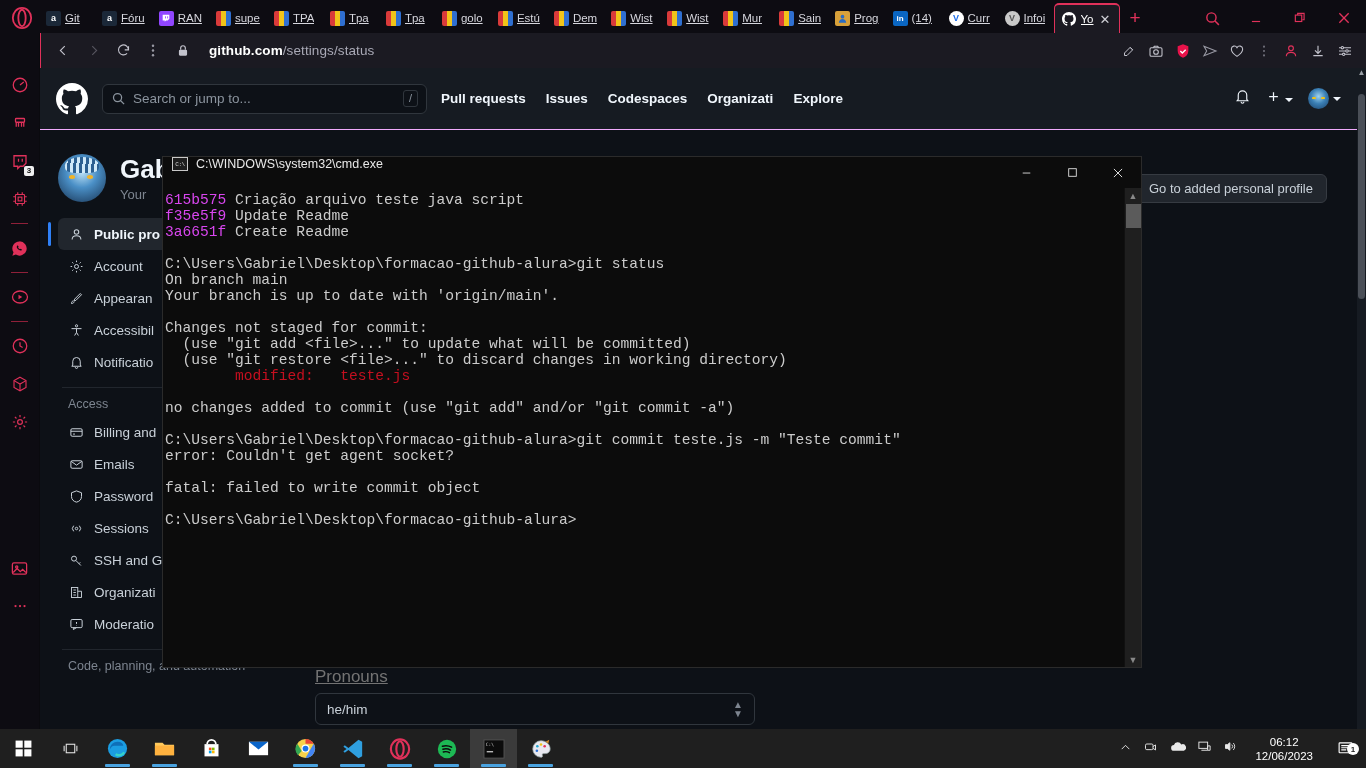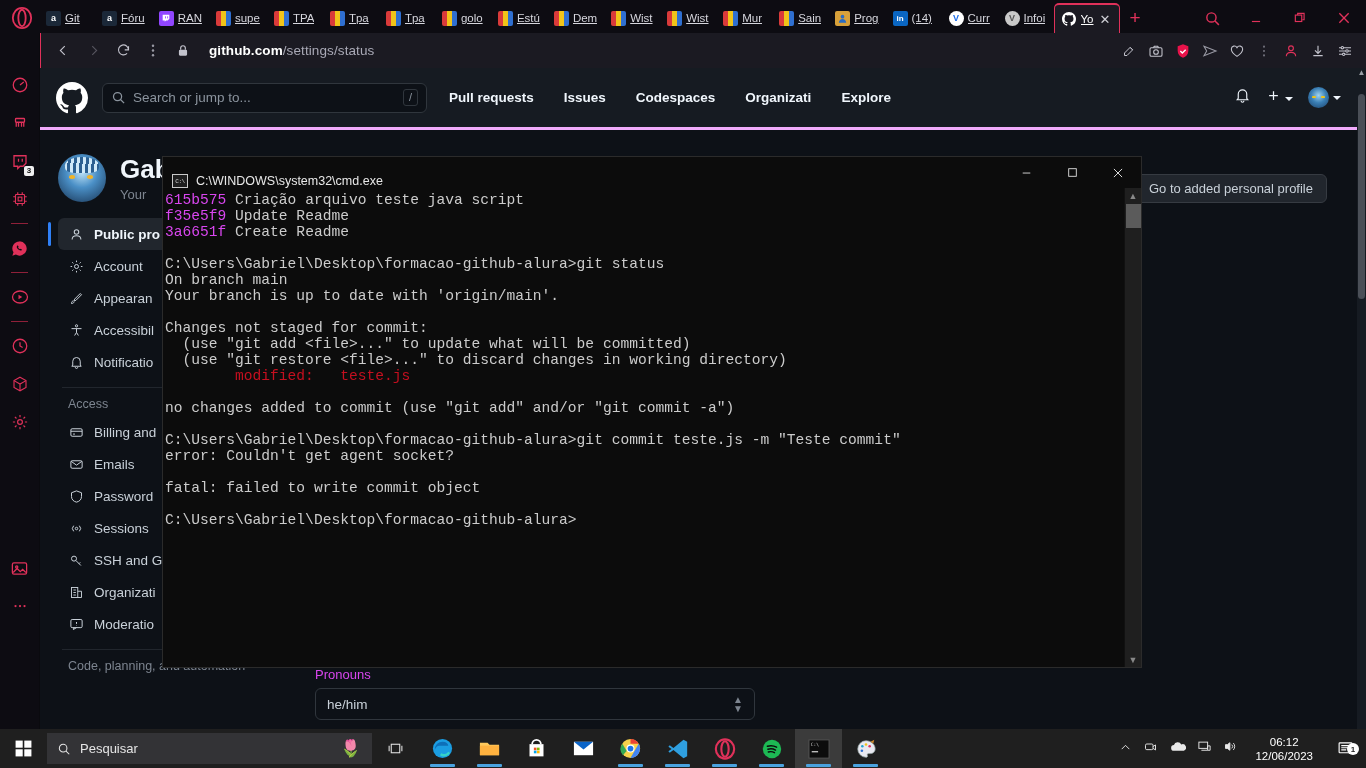--- a/index.html
+++ b/index.html
@@ -94,7 +94,7 @@
   }
   #gh-header {
     height: 62px; background: #161b22; display: flex; align-items: center;
-    padding: 0 16px; gap: 14px; border-bottom: 3px solid #f0abfc;
+    padding: 0 16px; gap: 14px; border-bottom: 1px solid #f0abfc;
   }
   #gh-logo { color: #fff; display: flex; align-items: center; }
   #gh-search {

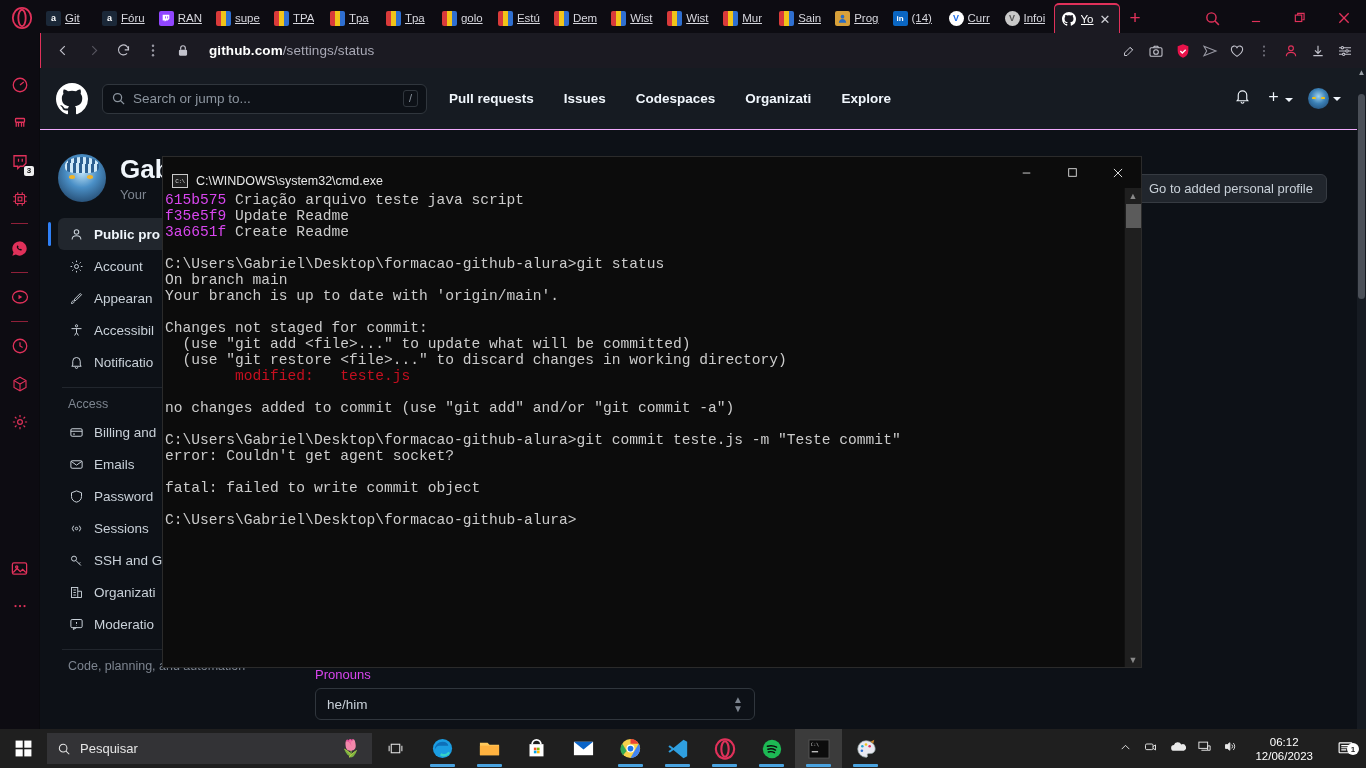--- a/index.html
+++ b/index.html
@@ -106,7 +106,7 @@
     border: 1px solid #30363d; border-radius: 3px; color: #8b949e;
     font-size: 11px; padding: 0 5px; line-height: 15px;
   }
-  .gh-nav { display: flex; gap: 30px; margin-left: 8px; }
+  .gh-nav { display: flex; gap: 20px; }
   .gh-nav a { color: #f0f6fc; font-size: 13.5px; font-weight: bold; text-decoration: none; }
   #gh-right { margin-left: auto; display: flex; align-items: center; gap: 15px; color: #f0f6fc; }
   .caret { display: inline-block; width: 0; height: 0;

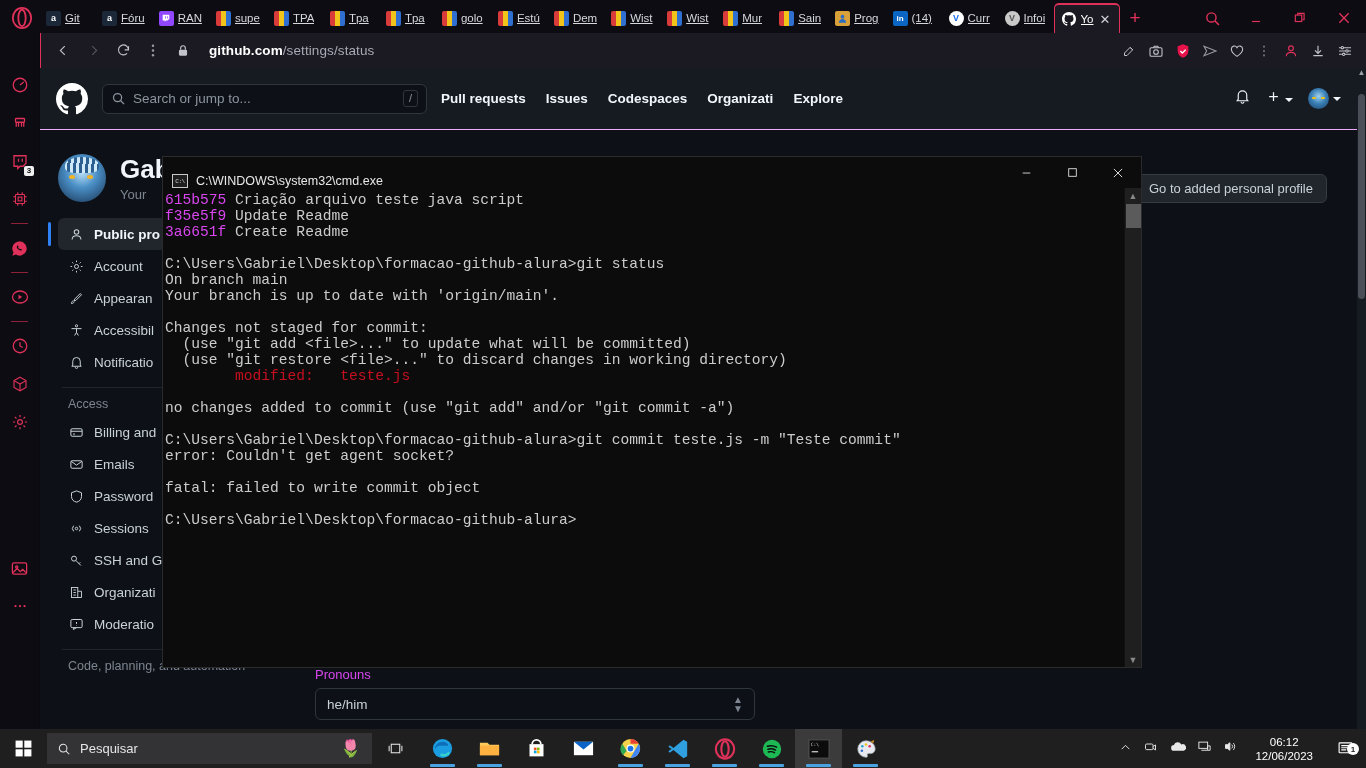--- a/index.html
+++ b/index.html
@@ -184,7 +184,7 @@
     display: flex; flex-direction: column;
   }
   #cmd-title {
-    height: 31px; background: #0c0c0c; display: flex; align-items: flex-end;
+    height: 31px; background: #0c0c0c; display: flex; align-items: flex-start;
     padding-left: 9px; gap: 8px; color: #e8e8e8; font-size: 12.5px;
   }
   #cmd-icon {

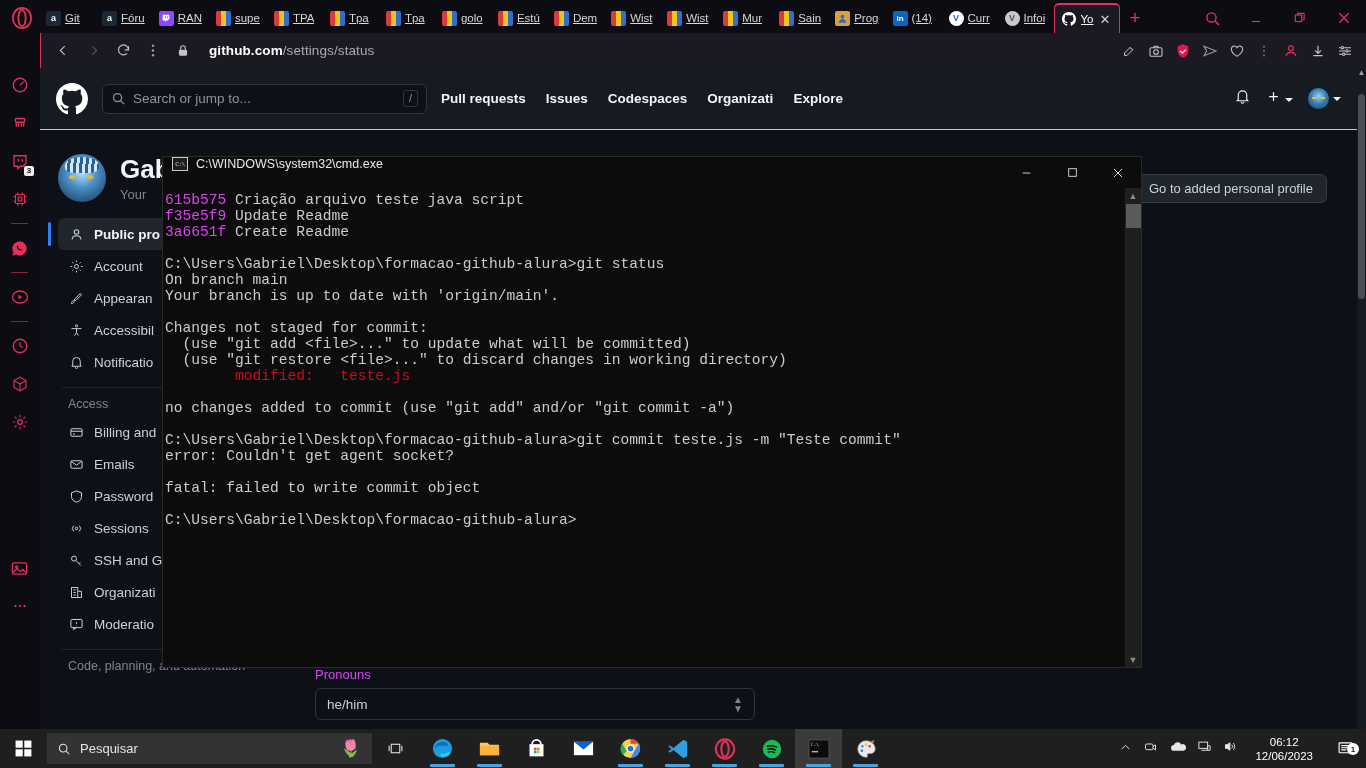--- a/index.html
+++ b/index.html
@@ -169,7 +169,7 @@
 
   
   #gh-main { flex: 1; padding: 10px 0 0 22px; color: #c9d1d9; font-size: 13px; }
-  .field-label { color: #d946ef; font-size: 13px; margin-bottom: 6px; }
+  .field-label { color: #737373; font-size: 17px; margin-bottom: 6px; text-decoration: underline; }
   .field-box {
     width: 440px; height: 32px; background: #0d1117; border: 1px solid #30363d;
     border-radius: 6px; color: #c9d1d9; font-size: 13.5px;

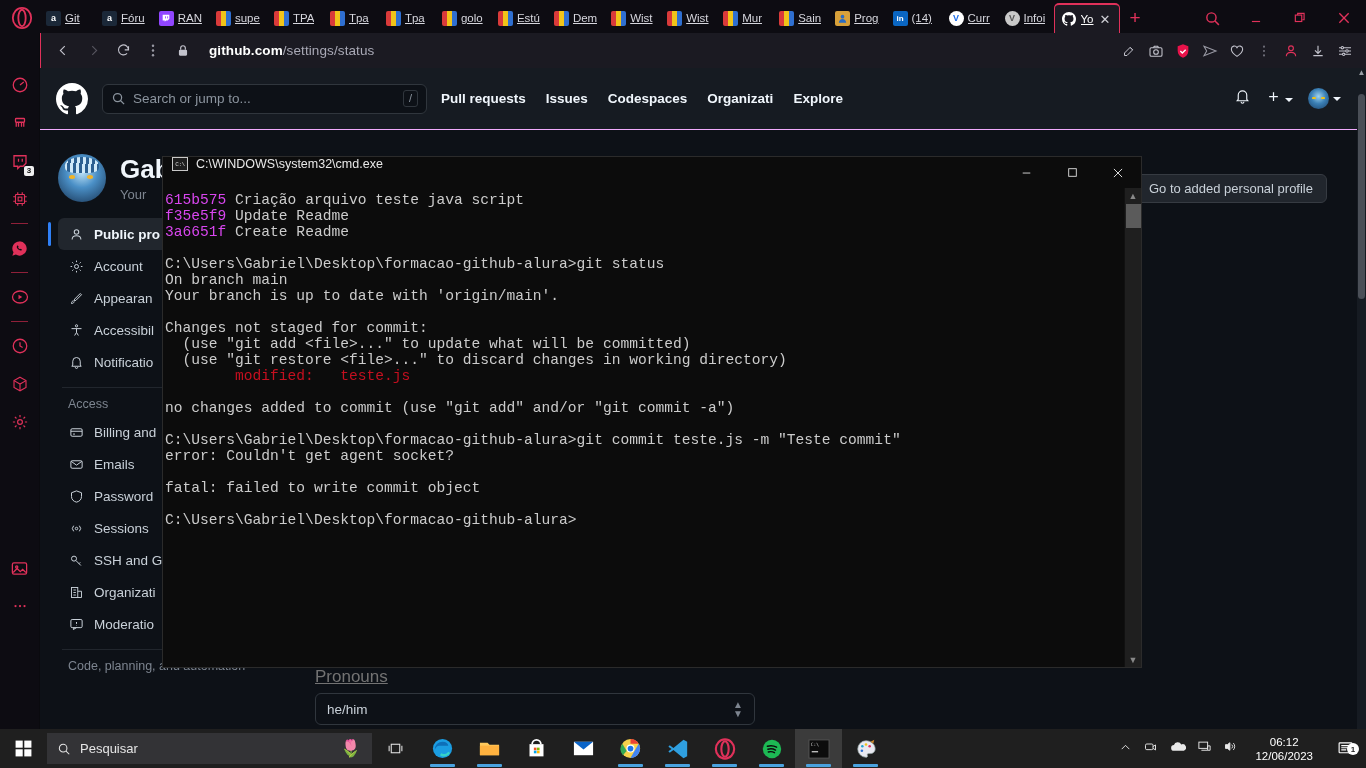--- a/index.html
+++ b/index.html
@@ -791,14 +791,6 @@
           <rect x="13" y="13" width="9" height="9"></rect>
         </svg>
     </div>
-    <div id="tb-search">
-      <svg width="14" height="14" viewBox="0 0 24 24" fill="none" stroke="#e5e5e5" stroke-width="1.8">
-          <circle cx="10.5" cy="10.5" r="6.5"></circle>
-          <path d="M15.5 15.5L21 21"></path>
-        </svg>
-      <span>Pesquisar</span>
-      <span class="flowers">🌷</span>
-    </div>
     <div class="tb-icon">
       <svg width="17" height="17" viewBox="0 0 24 24" fill="none" stroke="#e5e5e5" stroke-width="1.5">
           <rect x="6" y="6" width="12" height="12"></rect>

